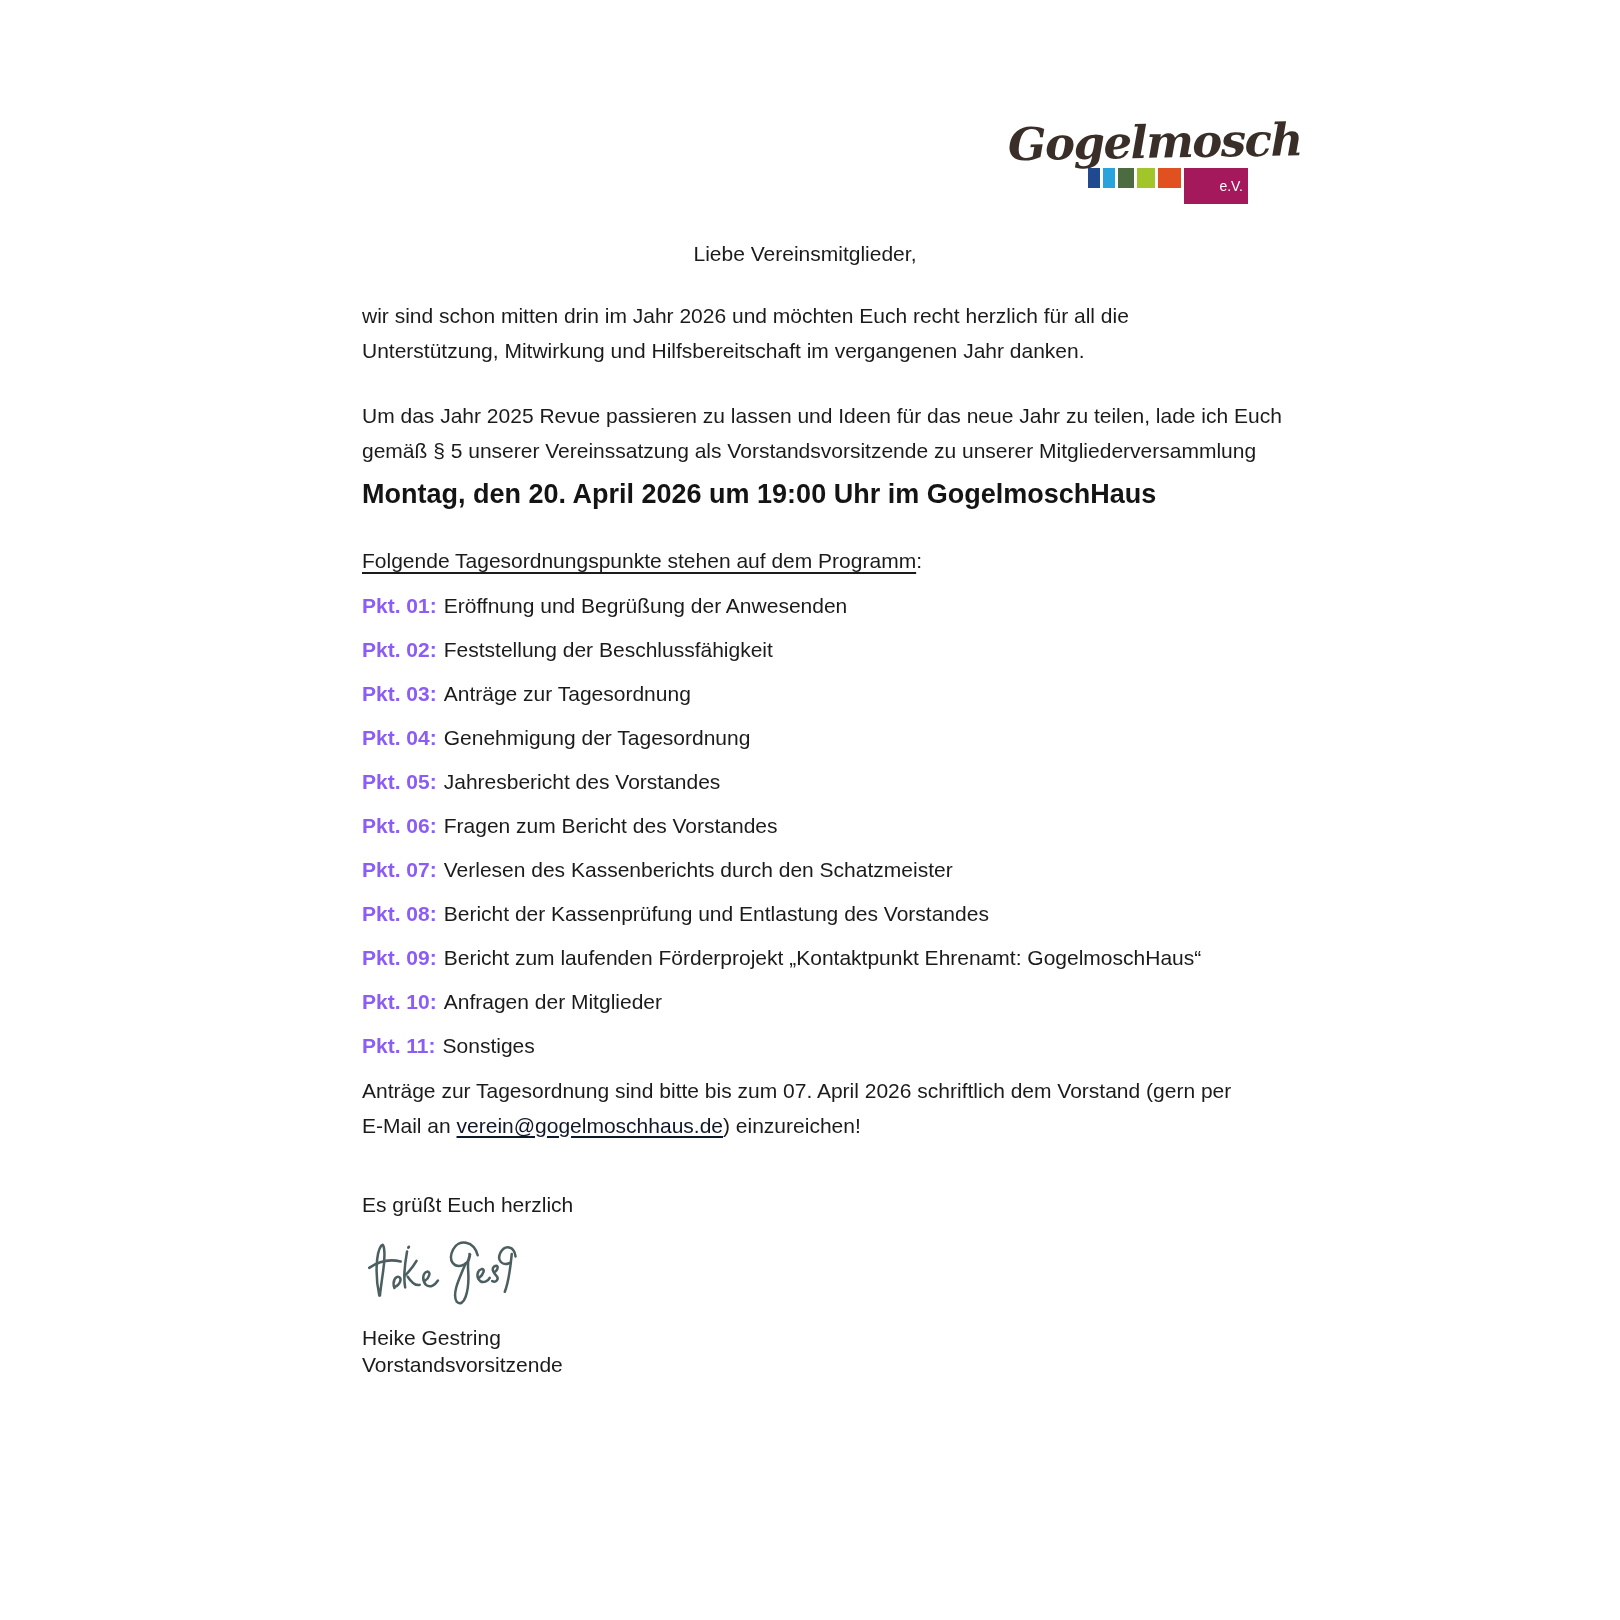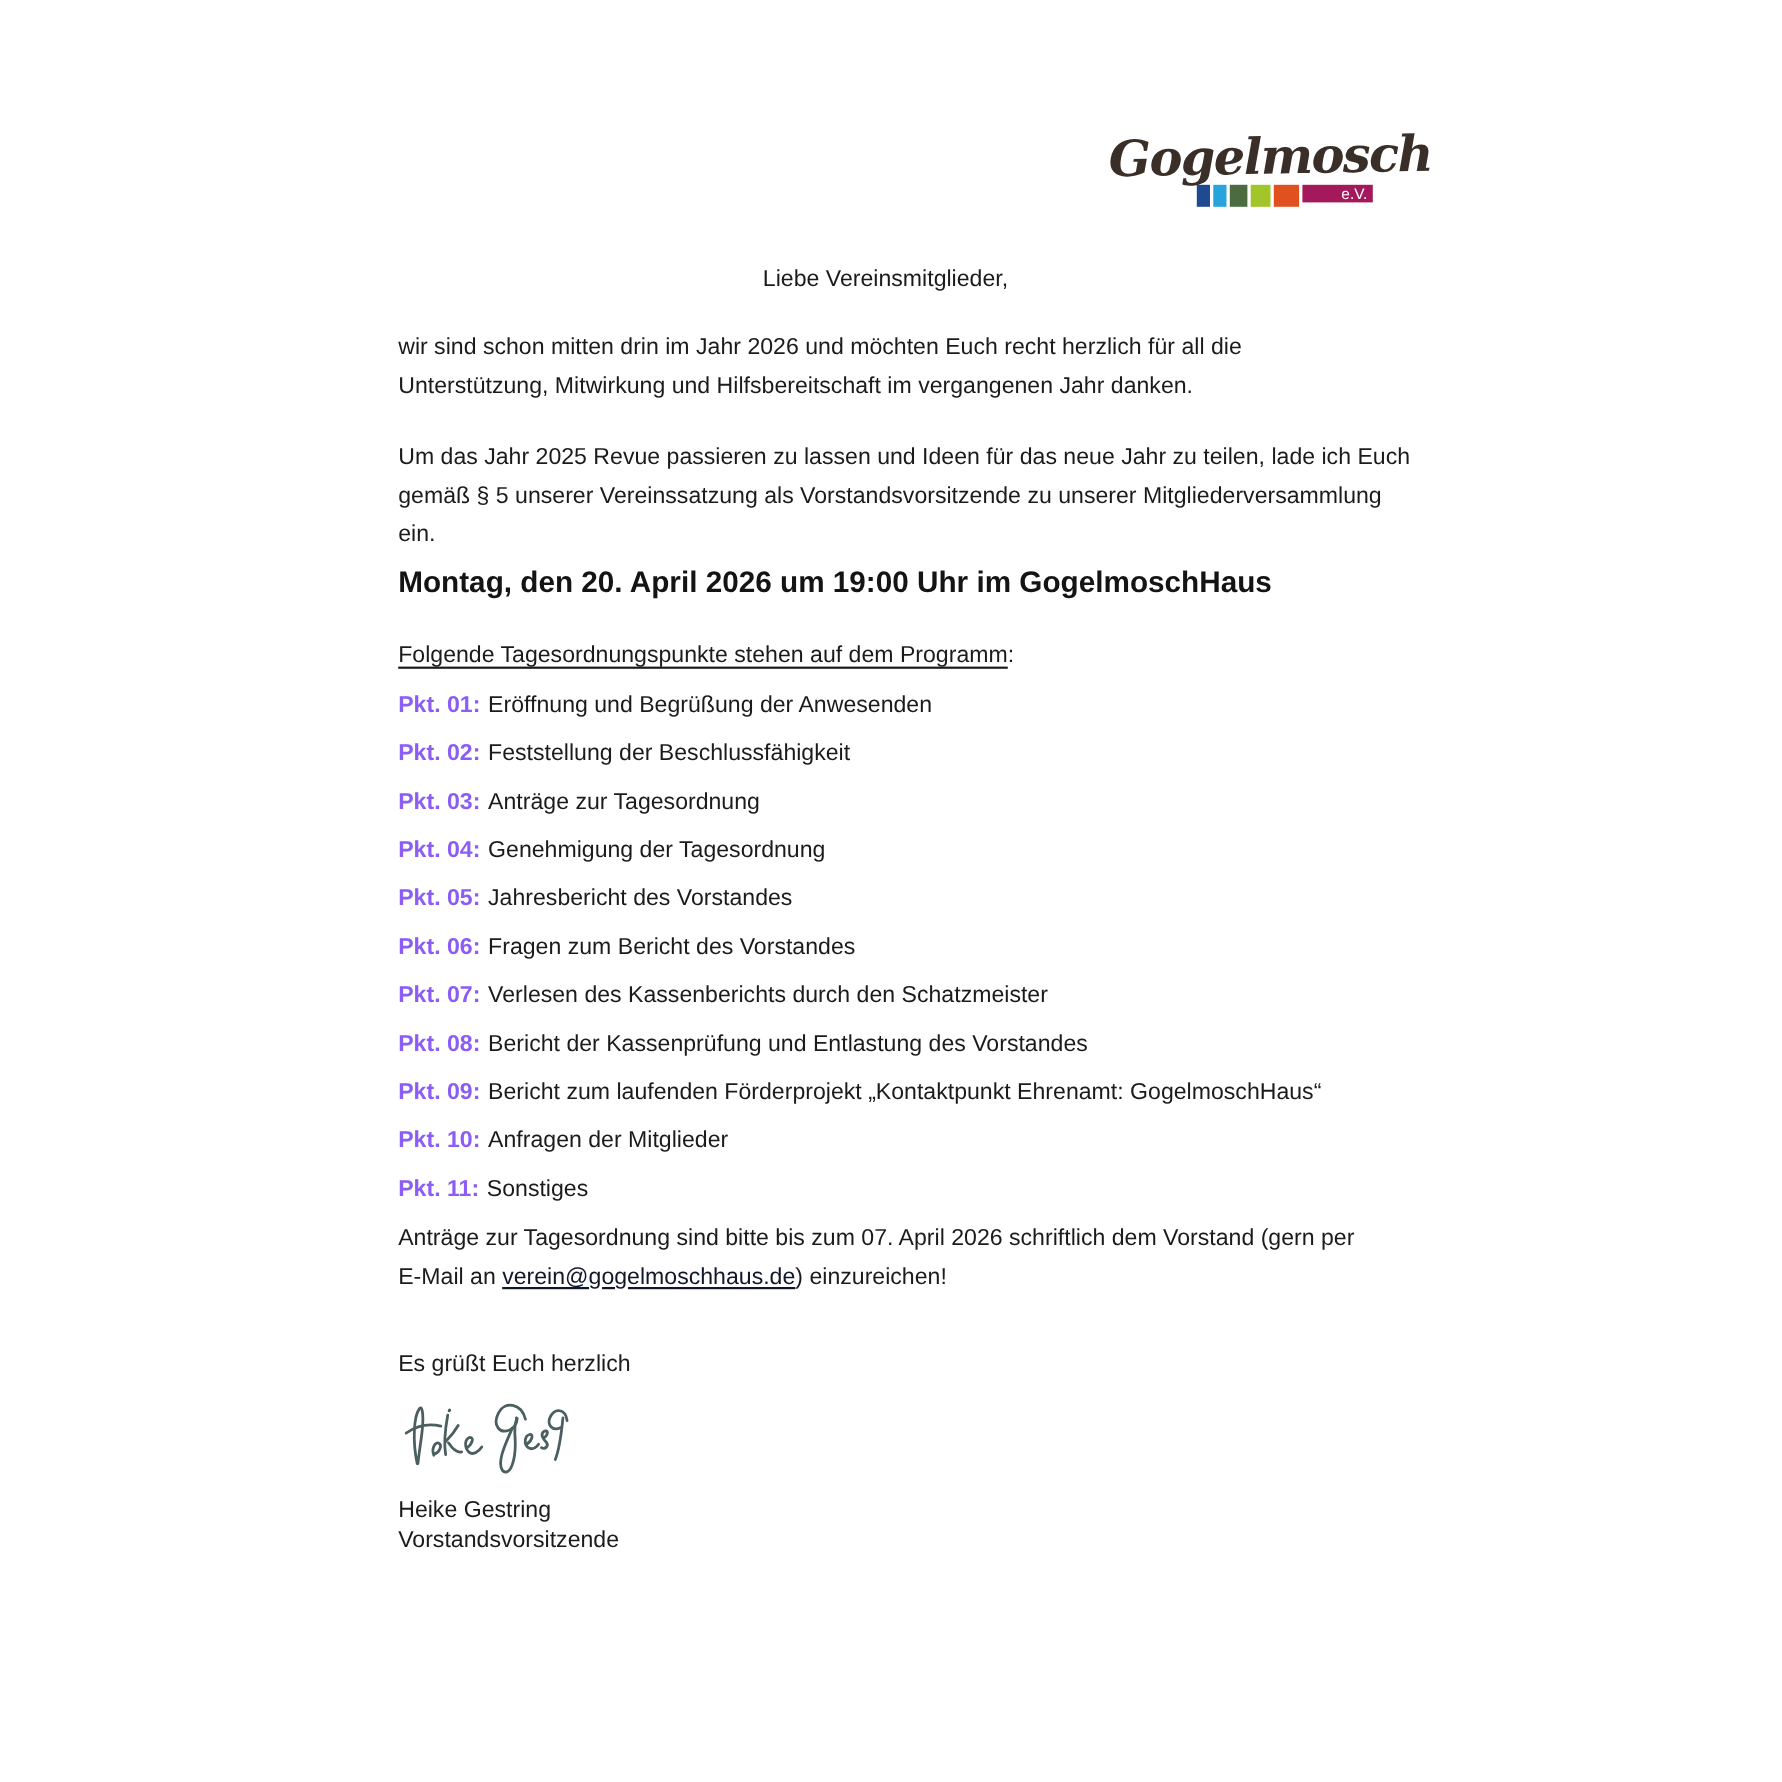--- a/index.html
+++ b/index.html
@@ -30,7 +30,7 @@
   .sq1 { width: 12px; } .sq2 { width: 12px; } .sq3 { width: 16px; }
   .sq4 { width: 18px; } .sq5 { width: 23px; }
   .sq-ev {
-    width: 64px; height: 16px;
+    width: 64px; height: 36px;
     display: flex; align-items: center; justify-content: flex-end;
     padding-right: 5px;
   }

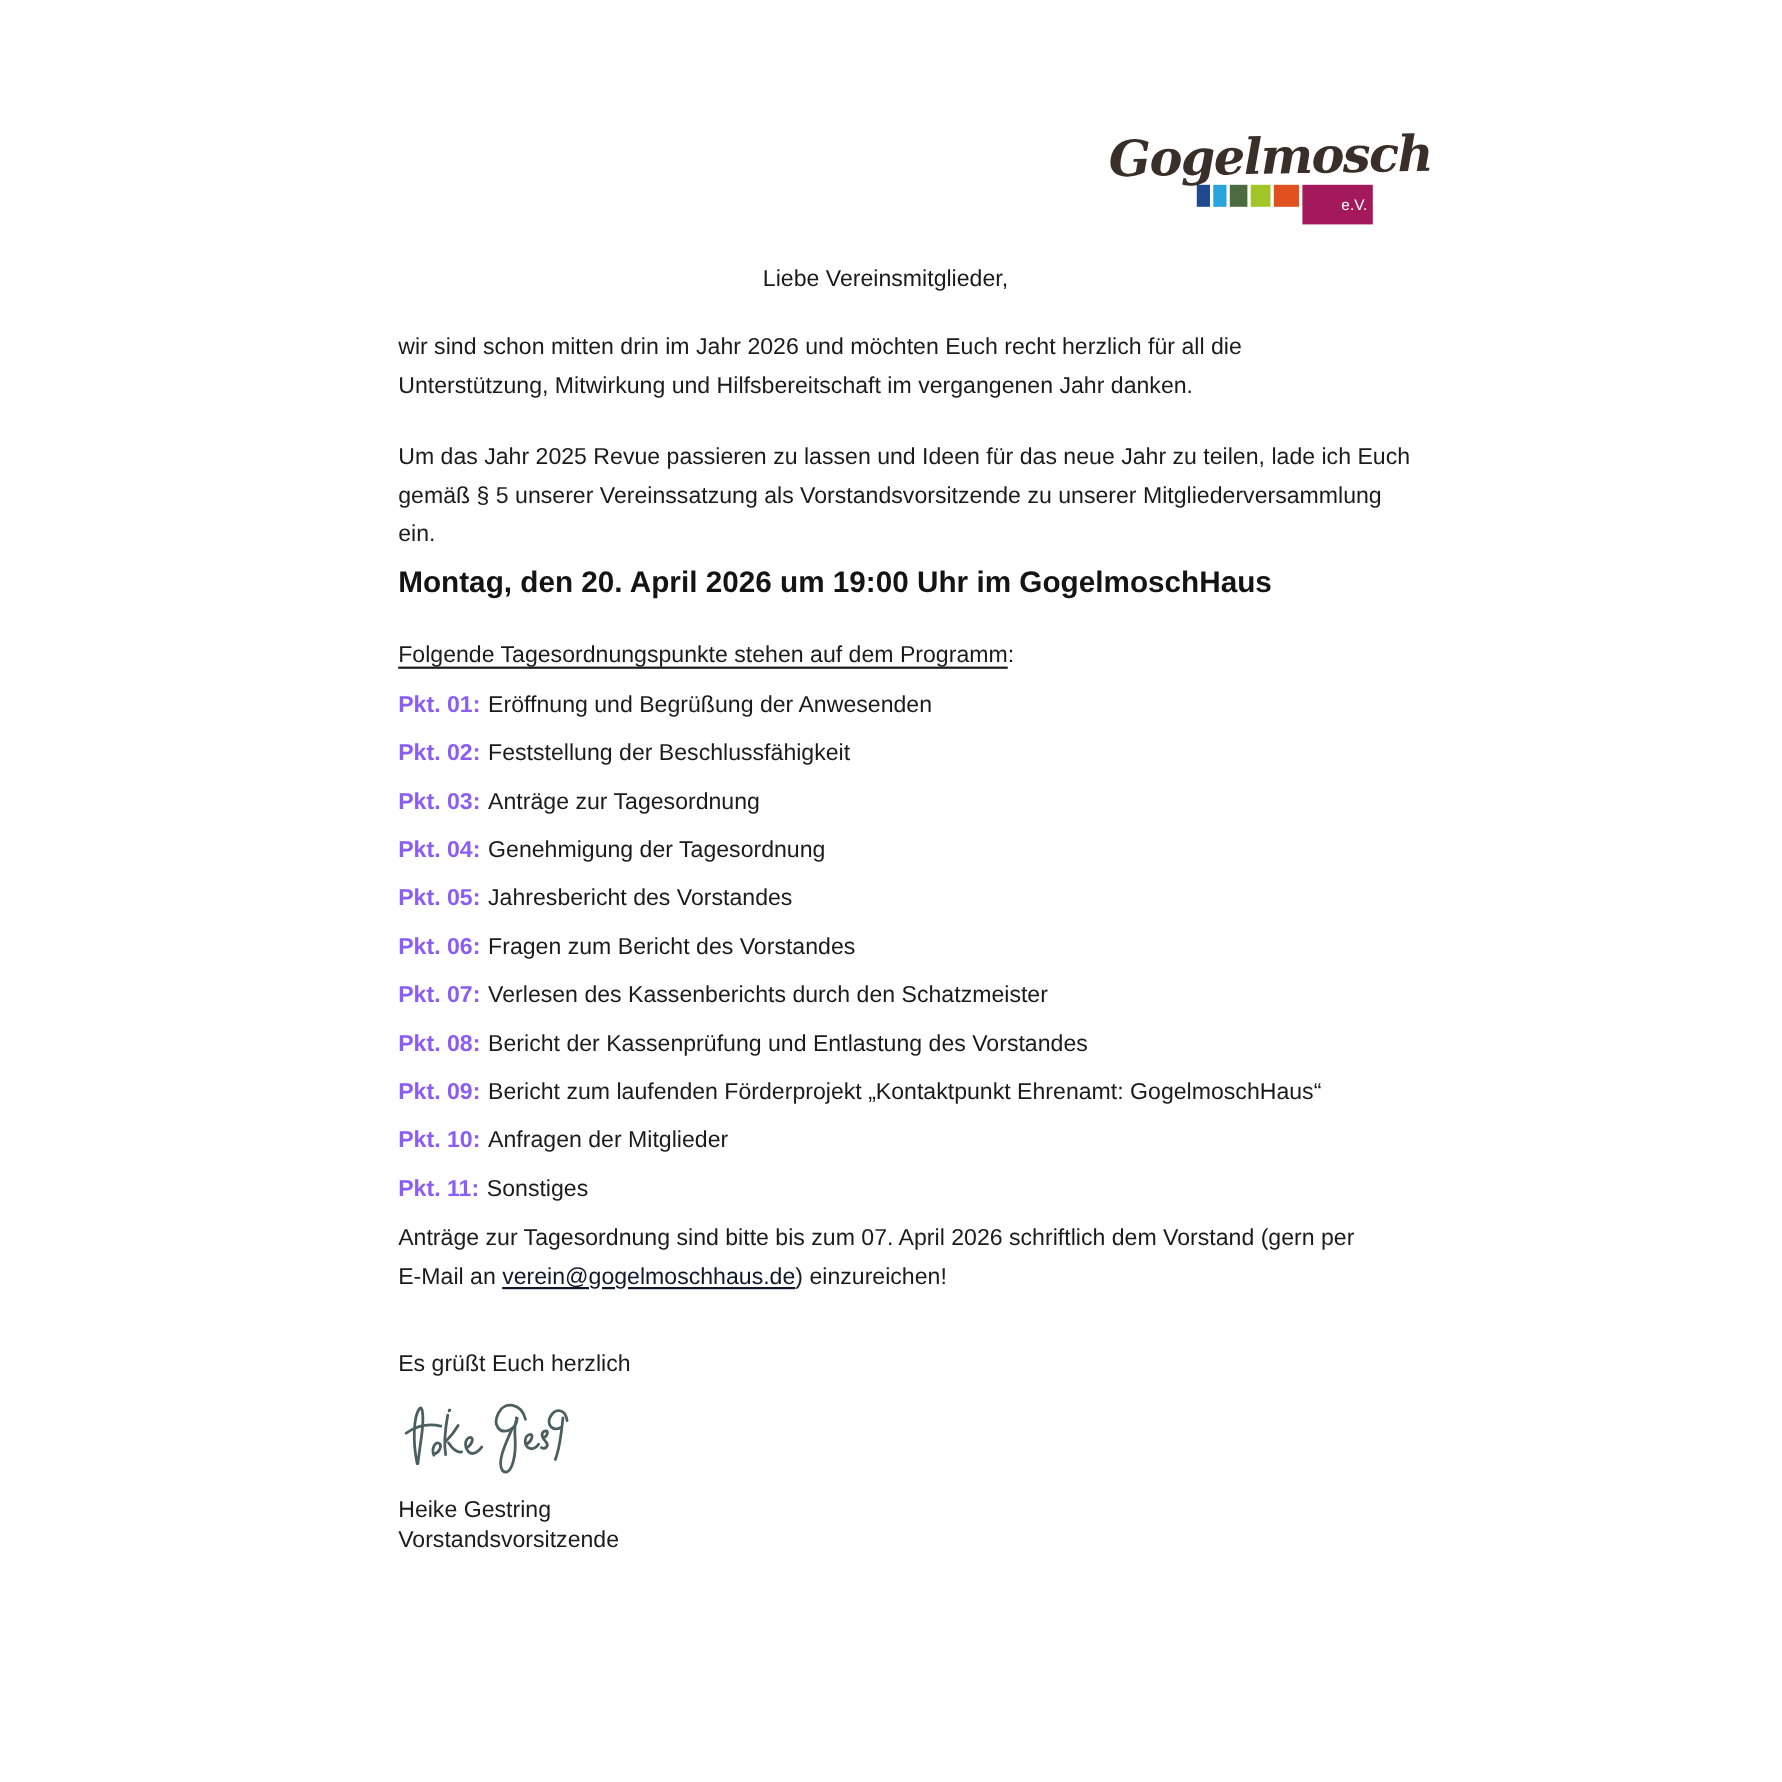--- a/index.html
+++ b/index.html
@@ -88,7 +88,6 @@
   <div class="para para-invite">
     <div class="line">Um das Jahr 2025 Revue passieren zu lassen und Ideen für das neue Jahr zu teilen, lade ich Euch</div>
     <div class="line">gemäß § 5 unserer Vereinssatzung als Vorstandsvorsitzende zu unserer Mitgliederversammlung</div>
-    <div class="line">ein.</div>
   </div>
 
   <h2 class="meeting">Montag, den 20. April 2026 um 19:00 Uhr im GogelmoschHaus</h2>

